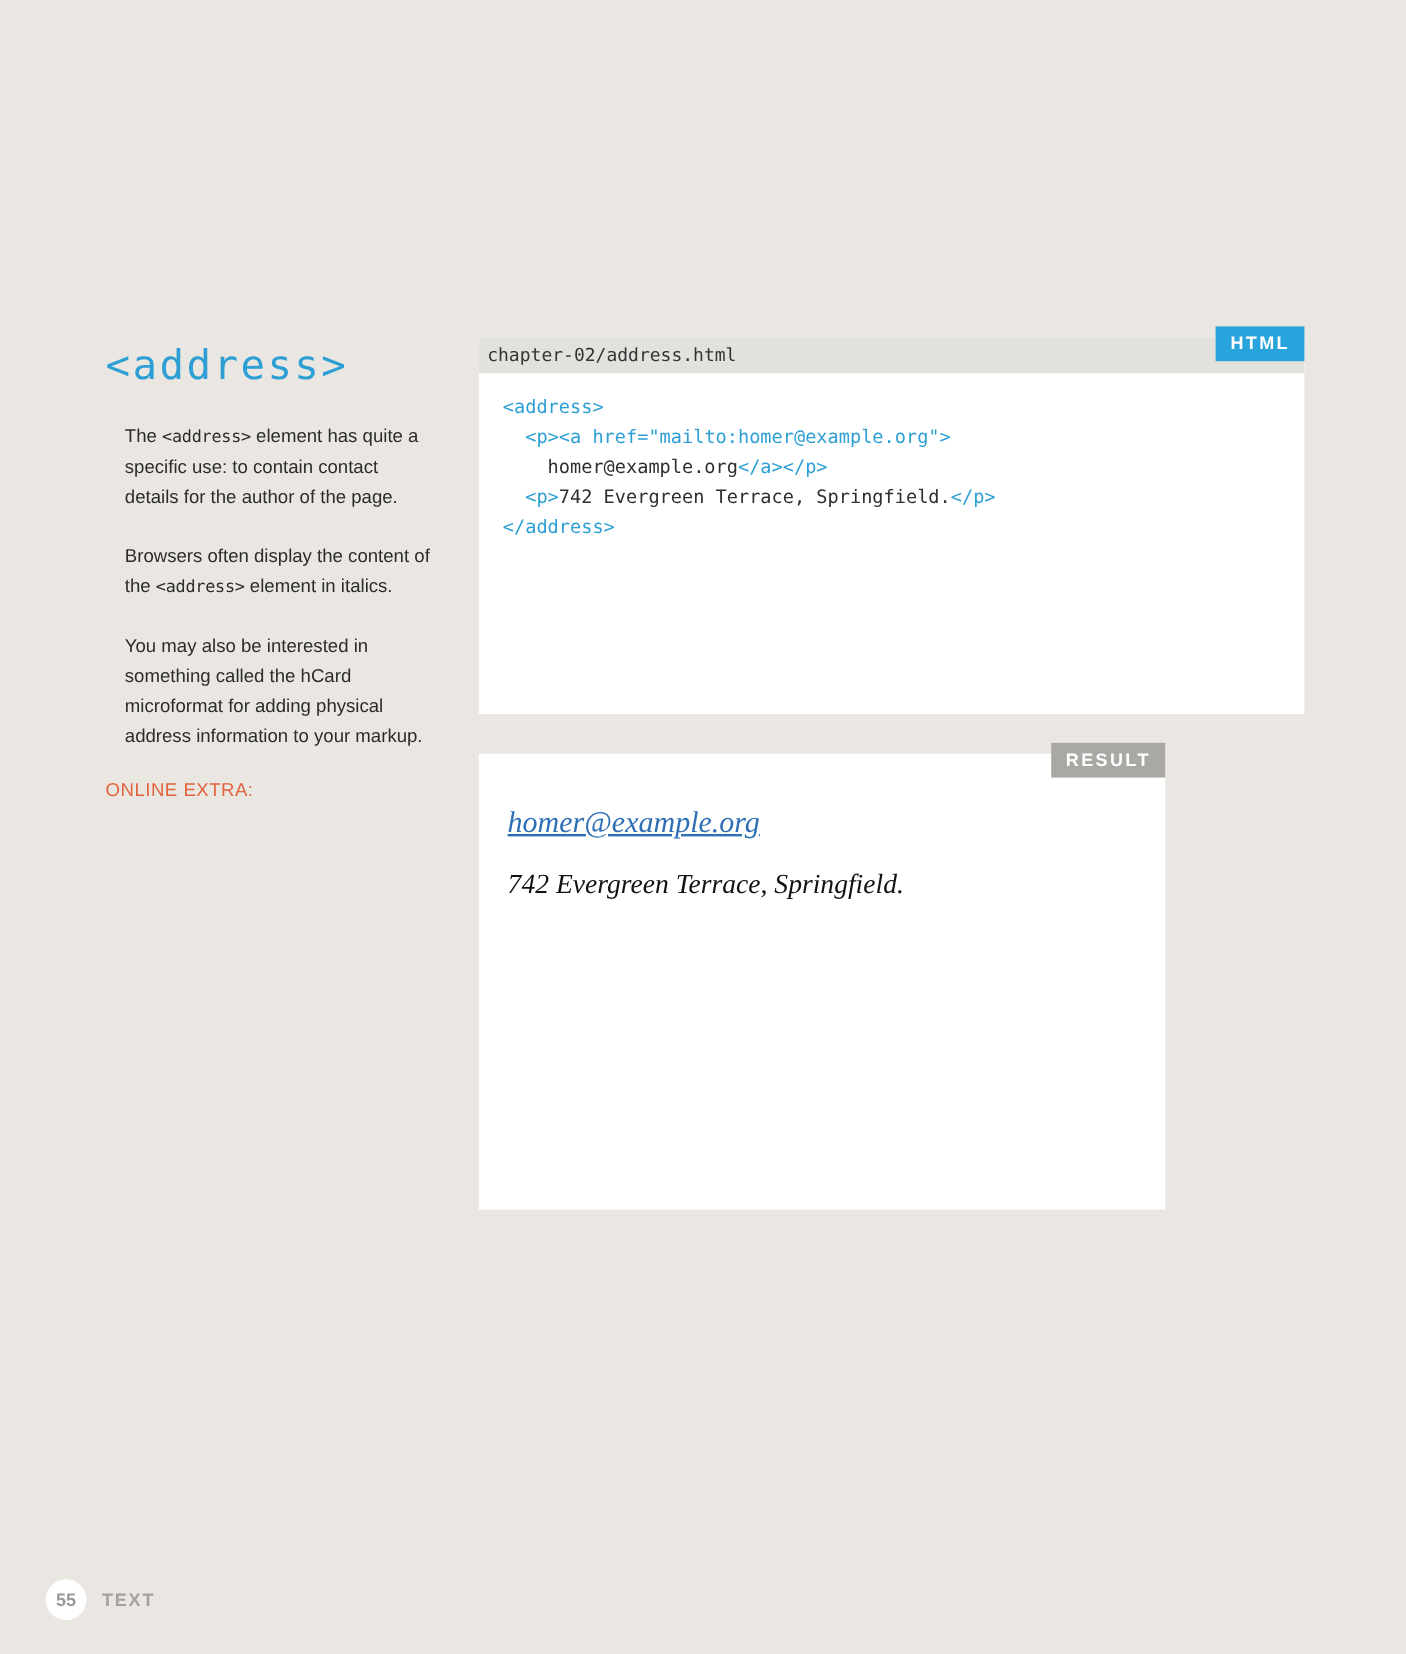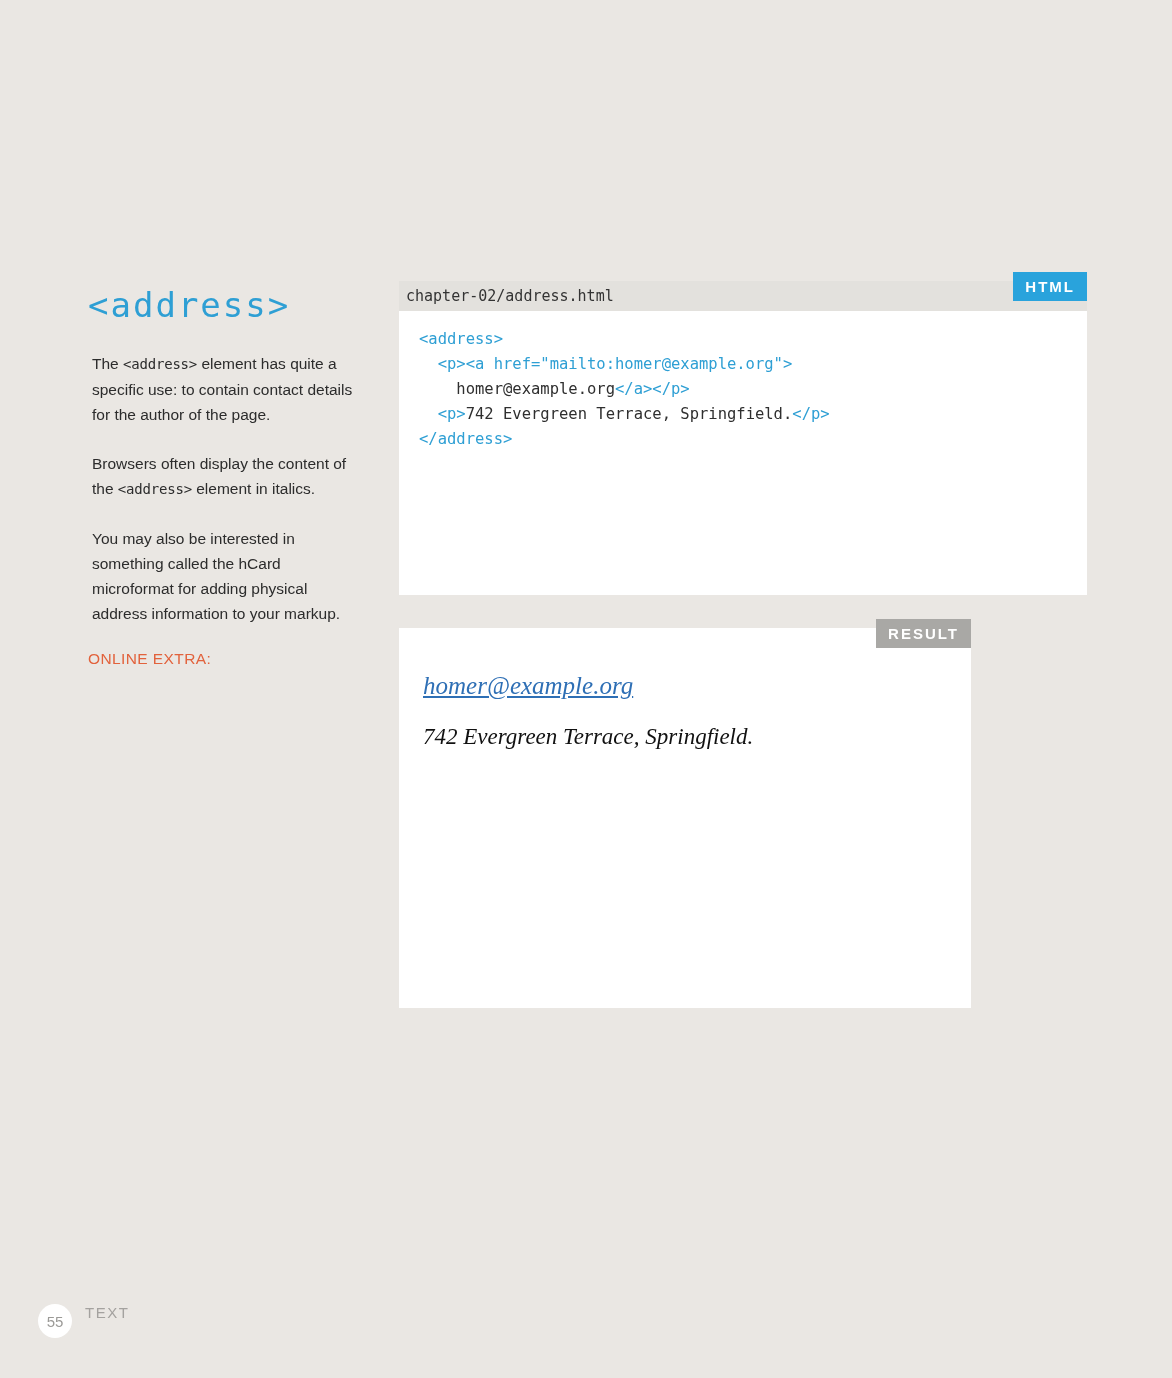--- a/index.html
+++ b/index.html
@@ -52,7 +52,7 @@
     font-size: 15.5px;
     line-height: 25px;
     color: #2c2c2c;
-    margin: 0 0 24px 4px;
+    margin: 0 0 24px 16px;
   }
   .body-par code {
     font-family: "DejaVu Sans Mono", monospace;

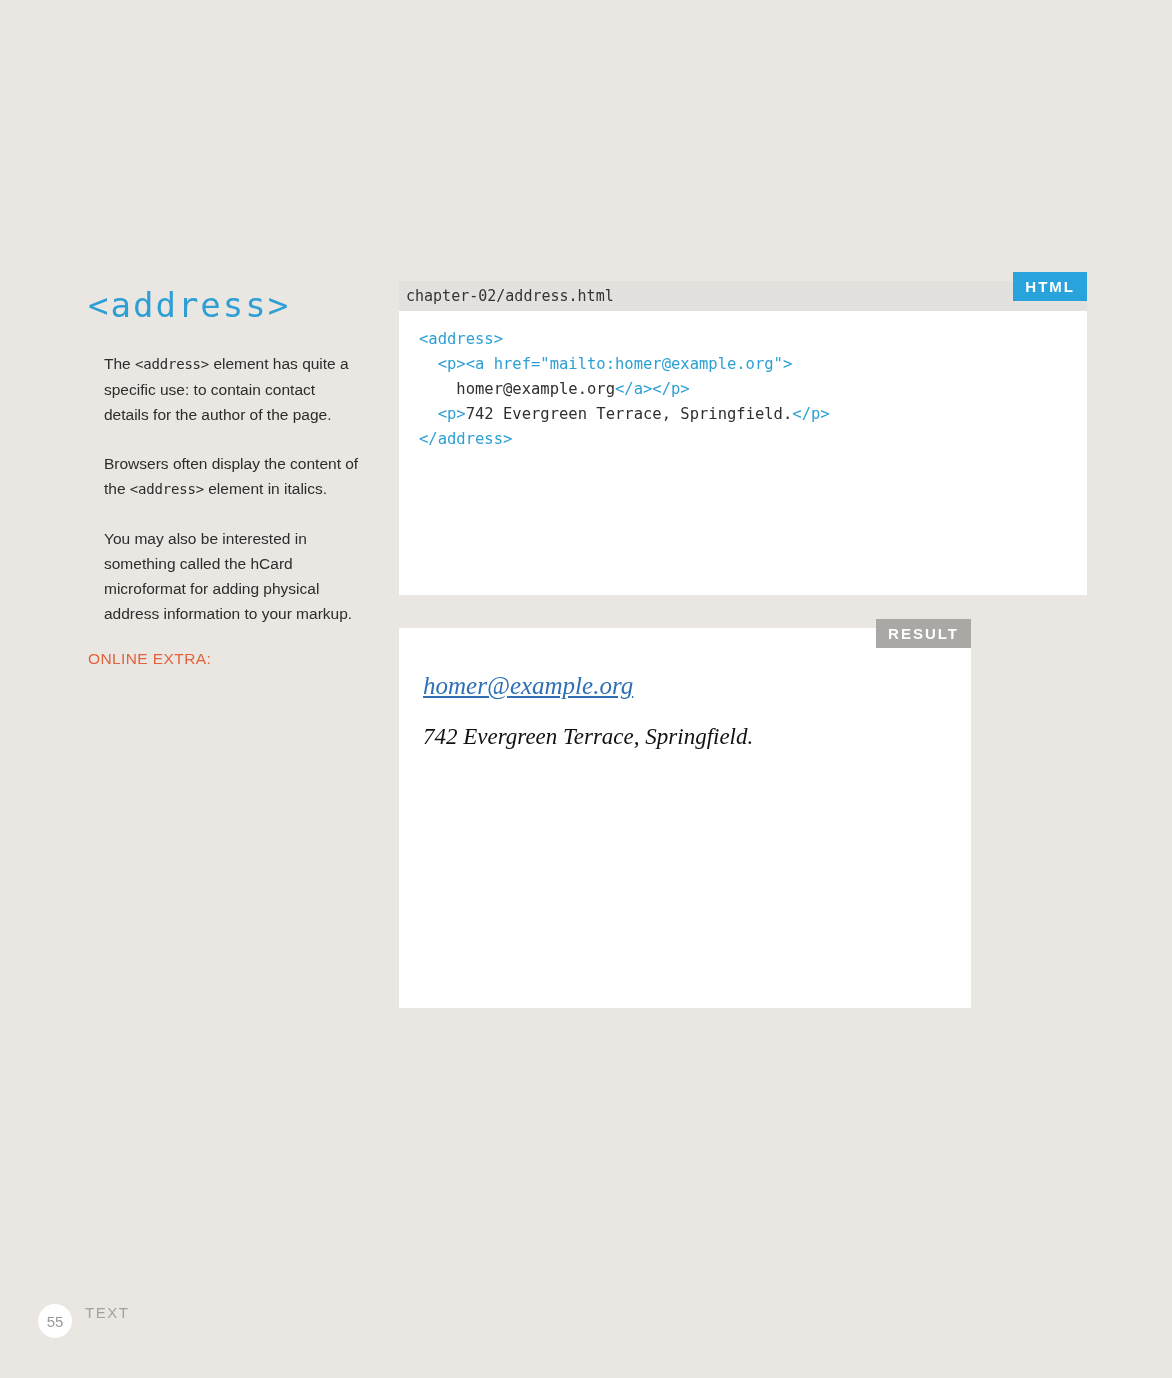--- a/index.html
+++ b/index.html
@@ -159,9 +159,10 @@
   .footer {
     position: absolute;
     left: 38px;
-    bottom: 40px;
+    bottom: 28px;
     display: flex;
-    align-items: flex-start;
+    align-items: center;
+    font-weight: bold;
   }
   .page-num {
     width: 34px; height: 34px;

